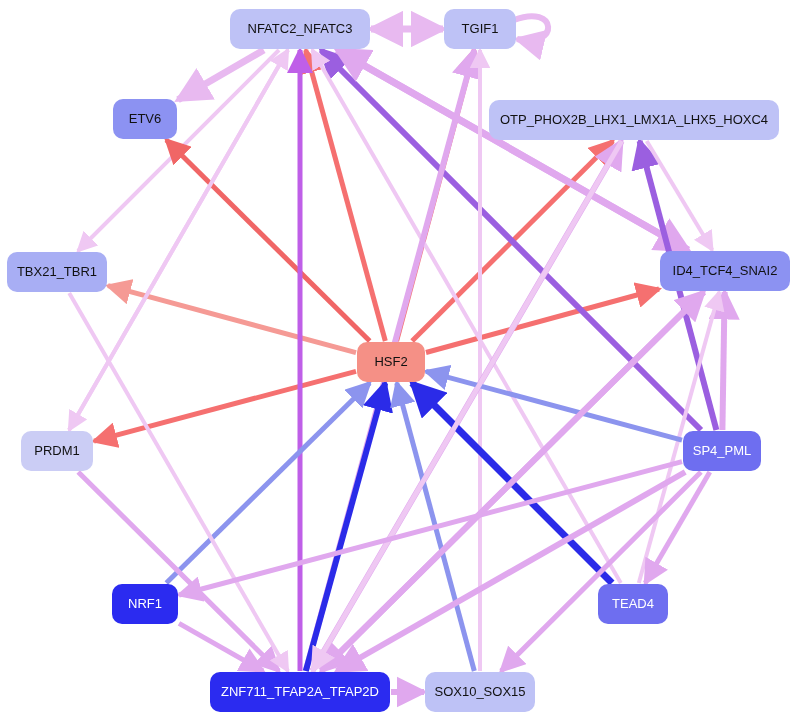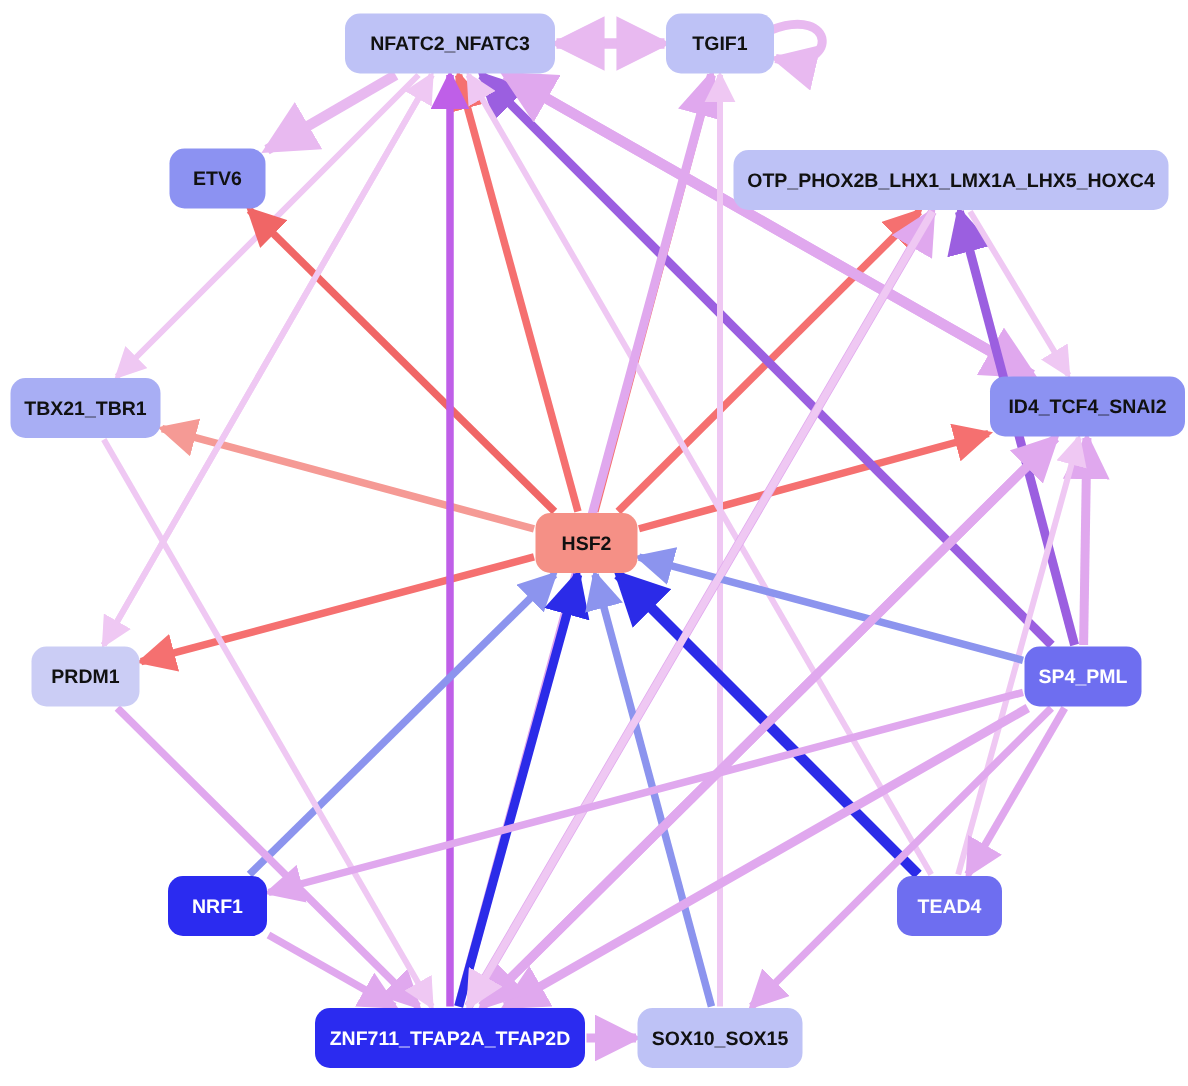--- a/index.html
+++ b/index.html
@@ -4,7 +4,7 @@
 <style>
   html,body{margin:0;padding:0;background:#ffffff;}
   body{width:792px;height:724px;overflow:hidden;font-family:"Liberation Sans",sans-serif;}
-  #stage{position:relative;width:708px;height:724px;background:#ffffff;font-weight:bold;}
+  #stage{position:relative;width:708px;height:724px;background:#ffffff;}
   svg{display:block;position:absolute;left:0;top:0;}
   .node-rect{stroke:none;}
   .node-label{font-family:"Liberation Sans",sans-serif;font-size:13px;dominant-baseline:middle;text-anchor:middle;}

